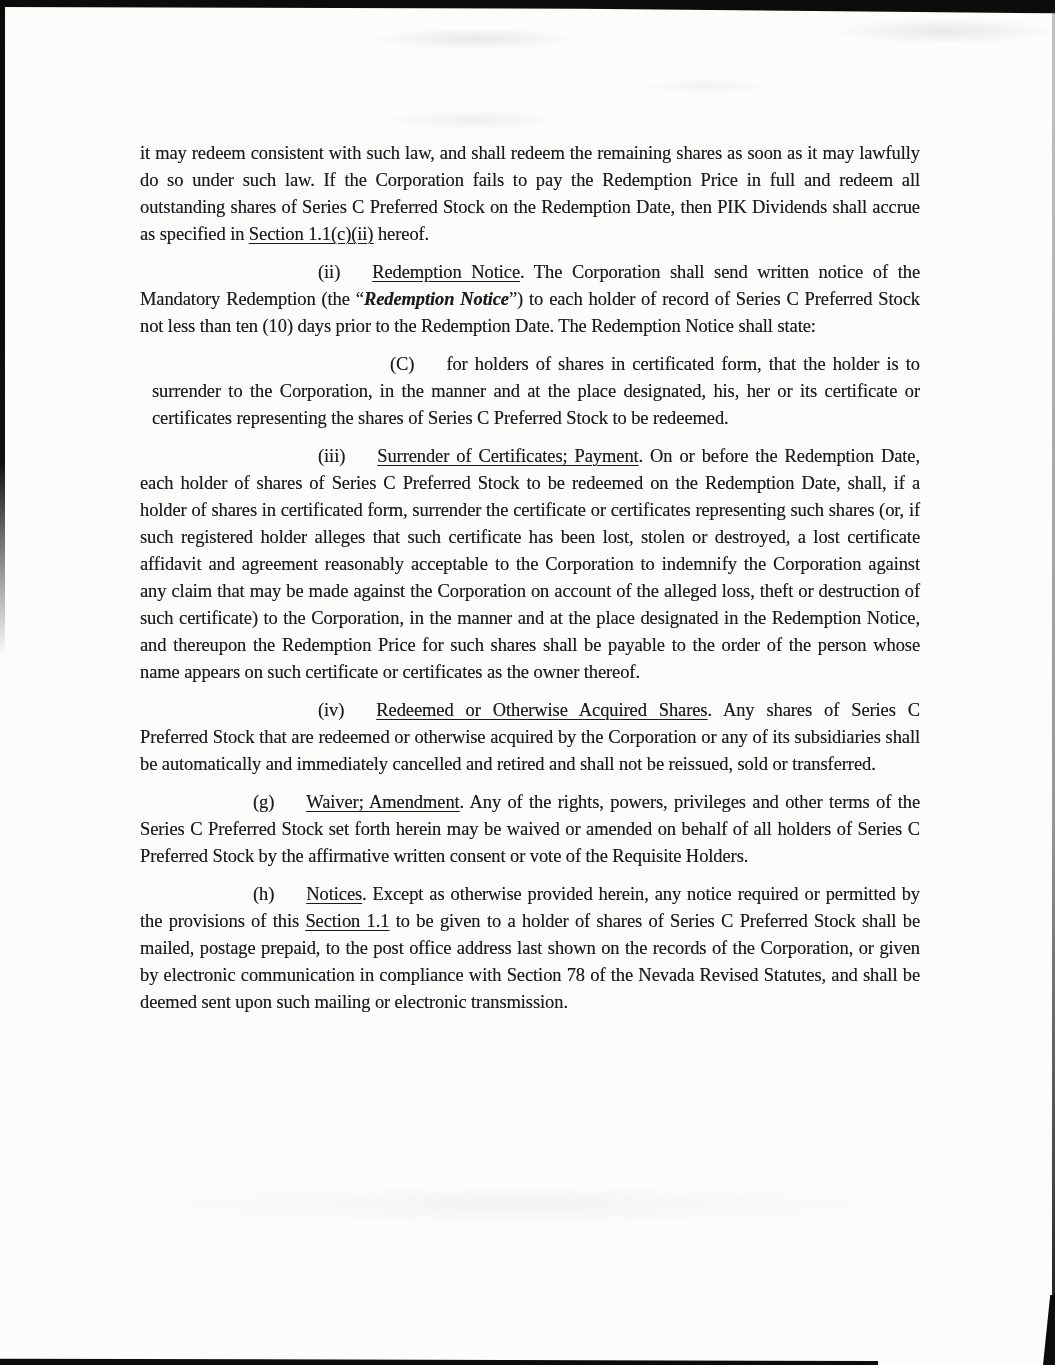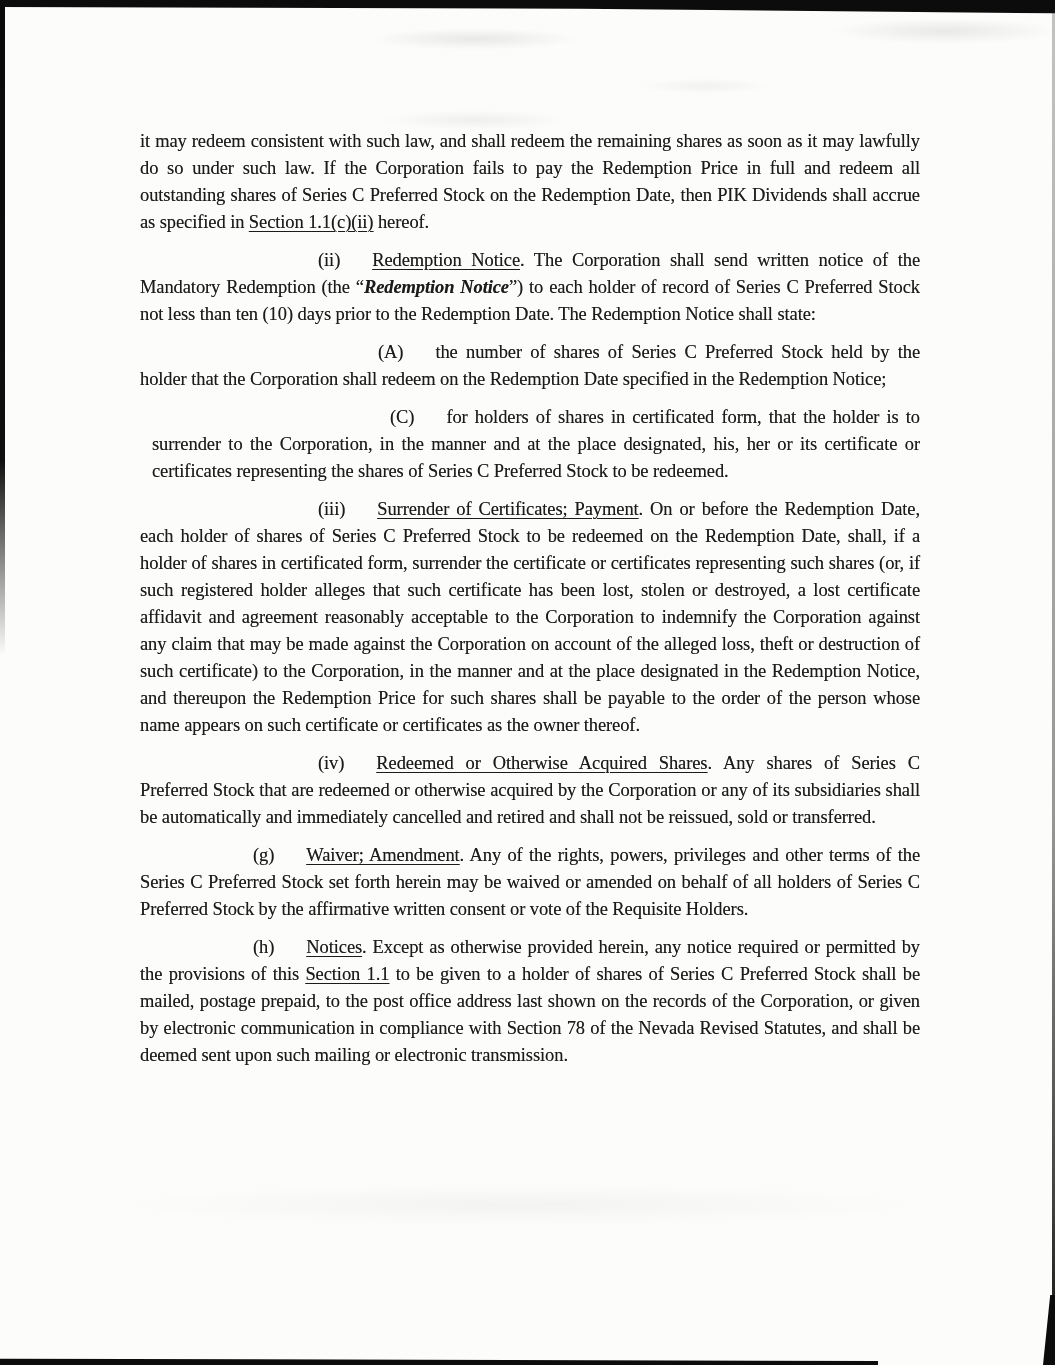--- a/index.html
+++ b/index.html
@@ -18,7 +18,7 @@
   
   .doc-text {
     position: absolute;
-    top: 128px;
+    top: 140px;
     left: 140px;
     width: 780px;
     font-size: 18.5px;

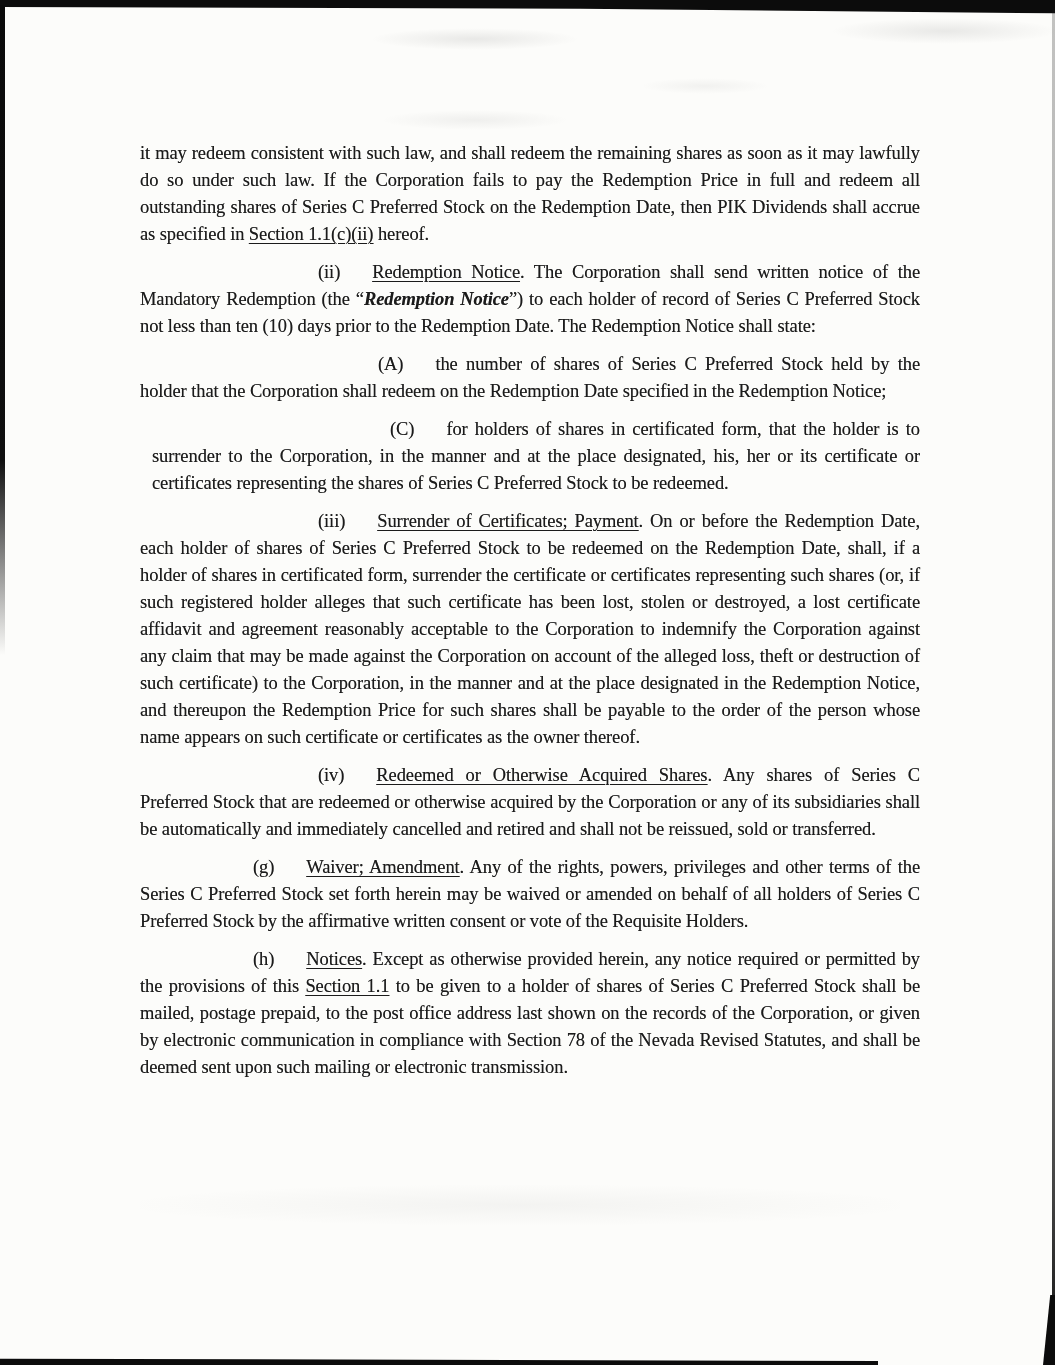--- a/index.html
+++ b/index.html
@@ -101,7 +101,6 @@
   <div class="doc-text">
       <p class="para" style="text-indent: 0px;"><span class="seg">it may redeem consistent with such law, and shall redeem the remaining shares as soon as it may lawfully do so under such law. If the Corporation fails to pay the Redemption Price in full and redeem all outstanding shares of Series C Preferred Stock on the Redemption Date, then PIK Dividends shall accrue as specified in </span><span class="seg-underline">Section 1.1(c)(ii)</span><span class="seg"> hereof.</span></p>
       <p class="para" style="text-indent: 178px;"><span>(ii)</span><span class="tab"></span><span class="seg-underline">Redemption Notice</span><span class="seg">. The Corporation shall send written notice of the Mandatory Redemption (the “</span><span class="seg-bold-italic">Redemption Notice</span><span class="seg">”) to each holder of record of Series C Preferred Stock not less than ten (10) days prior to the Redemption Date. The Redemption Notice shall state:</span></p>
-      <p class="para" style="text-indent: 238px;"><span>(A)</span><span class="tab"></span><span class="seg">the number of shares of Series C Preferred Stock held by the holder that the Corporation shall redeem on the Redemption Date specified in the Redemption Notice;</span></p>
       <p class="para" style="text-indent: 238px; margin-left: 12px;"><span>(C)</span><span class="tab"></span><span class="seg">for holders of shares in certificated form, that the holder is to surrender to the Corporation, in the manner and at the place designated, his, her or its certificate or certificates representing the shares of Series C Preferred Stock to be redeemed.</span></p>
       <p class="para" style="text-indent: 178px;"><span>(iii)</span><span class="tab"></span><span class="seg-underline">Surrender of Certificates; Payment</span><span class="seg">. On or before the Redemption Date, each holder of shares of Series C Preferred Stock to be redeemed on the Redemption Date, shall, if a holder of shares in certificated form, surrender the certificate or certificates representing such shares (or, if such registered holder alleges that such certificate has been lost, stolen or destroyed, a lost certificate affidavit and agreement reasonably acceptable to the Corporation to indemnify the Corporation against any claim that may be made against the Corporation on account of the alleged loss, theft or destruction of such certificate) to the Corporation, in the manner and at the place designated in the Redemption Notice, and thereupon the Redemption Price for such shares shall be payable to the order of the person whose name appears on such certificate or certificates as the owner thereof.</span></p>
       <p class="para" style="text-indent: 178px;"><span>(iv)</span><span class="tab"></span><span class="seg-underline">Redeemed or Otherwise Acquired Shares</span><span class="seg">. Any shares of Series C Preferred Stock that are redeemed or otherwise acquired by the Corporation or any of its subsidiaries shall be automatically and immediately cancelled and retired and shall not be reissued, sold or transferred.</span></p>

